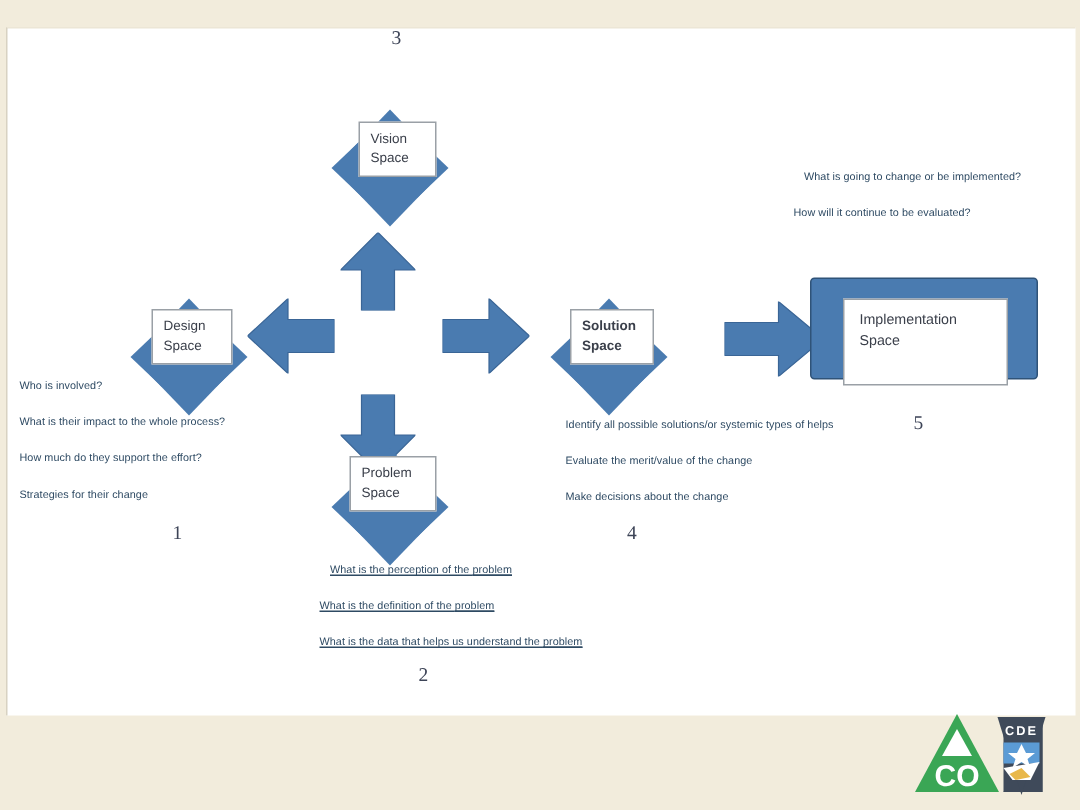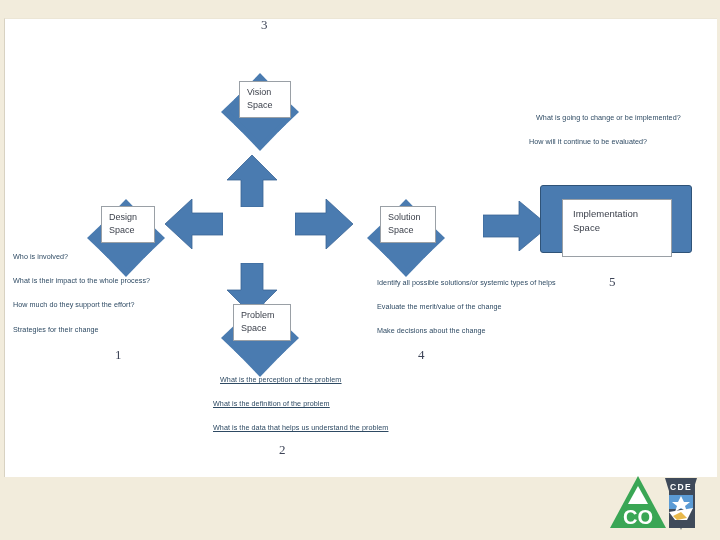--- a/index.html
+++ b/index.html
@@ -253,7 +253,7 @@
       <div class="pt right"></div>
       <div class="core"></div>
     </div>
-    <div class="nodelabel" style="left:375px; top:187px; width:56px;">
+    <div class="nodelabel" style="left:375px; top:187px; width:56px;font-weight:bold;">
       <div>Solution</div>
       <div>Space</div>
     </div>

